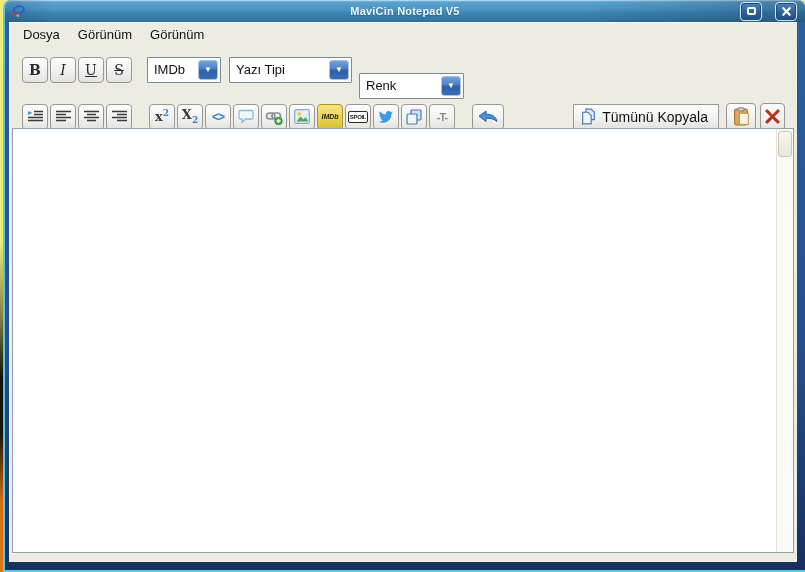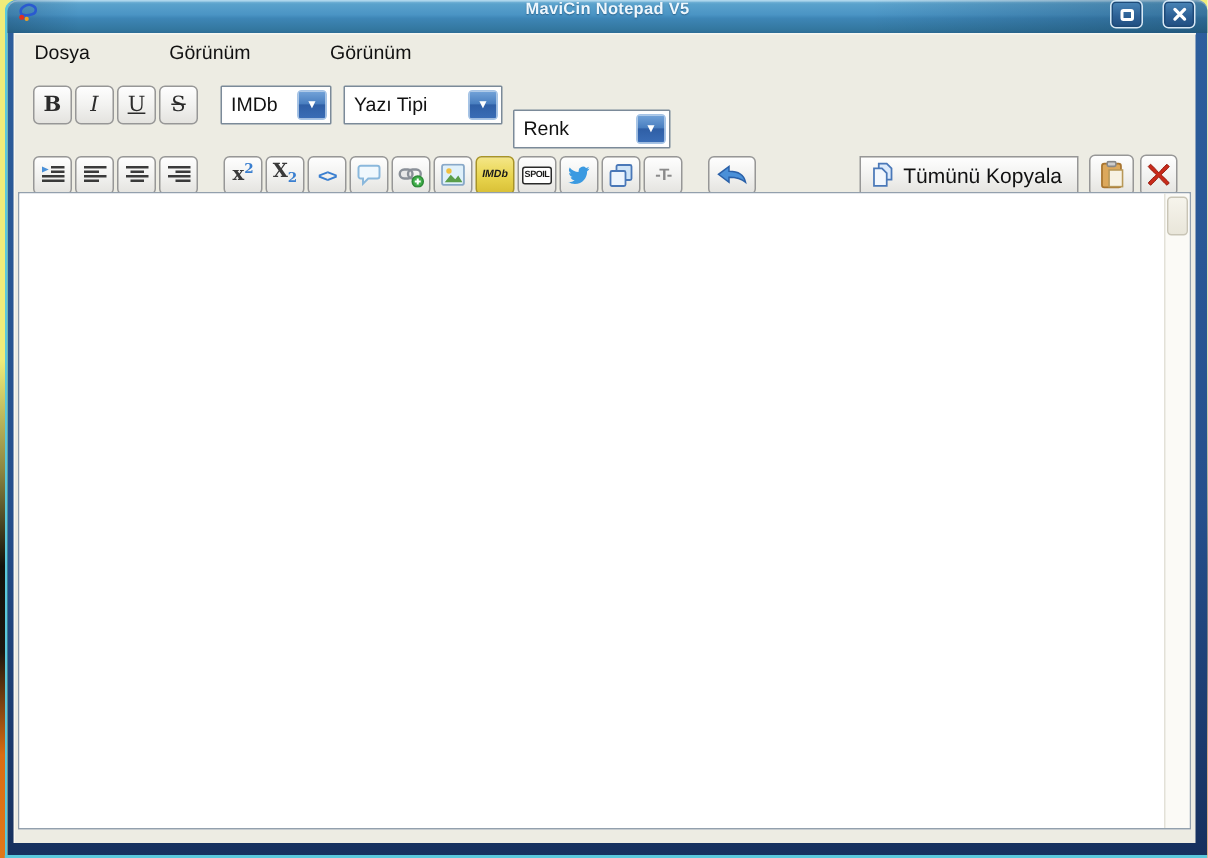--- a/index.html
+++ b/index.html
@@ -23,7 +23,7 @@
     height:22px; border-radius:7px 7px 0 0; position:relative;
     background:linear-gradient(to bottom,#8cc2e0 0%,#5aa2cc 12%,#4a94c4 45%,#3e86b6 55%,#33779f 90%,#2d6d96 100%);
     box-shadow:inset 0 1px 0 #aed6ec;
-    display:flex; 
+    display:flex; align-items:center;
   }
   .titlebar::after {
     content:""; position:absolute; inset:0; border-radius:7px 7px 0 0; pointer-events:none;

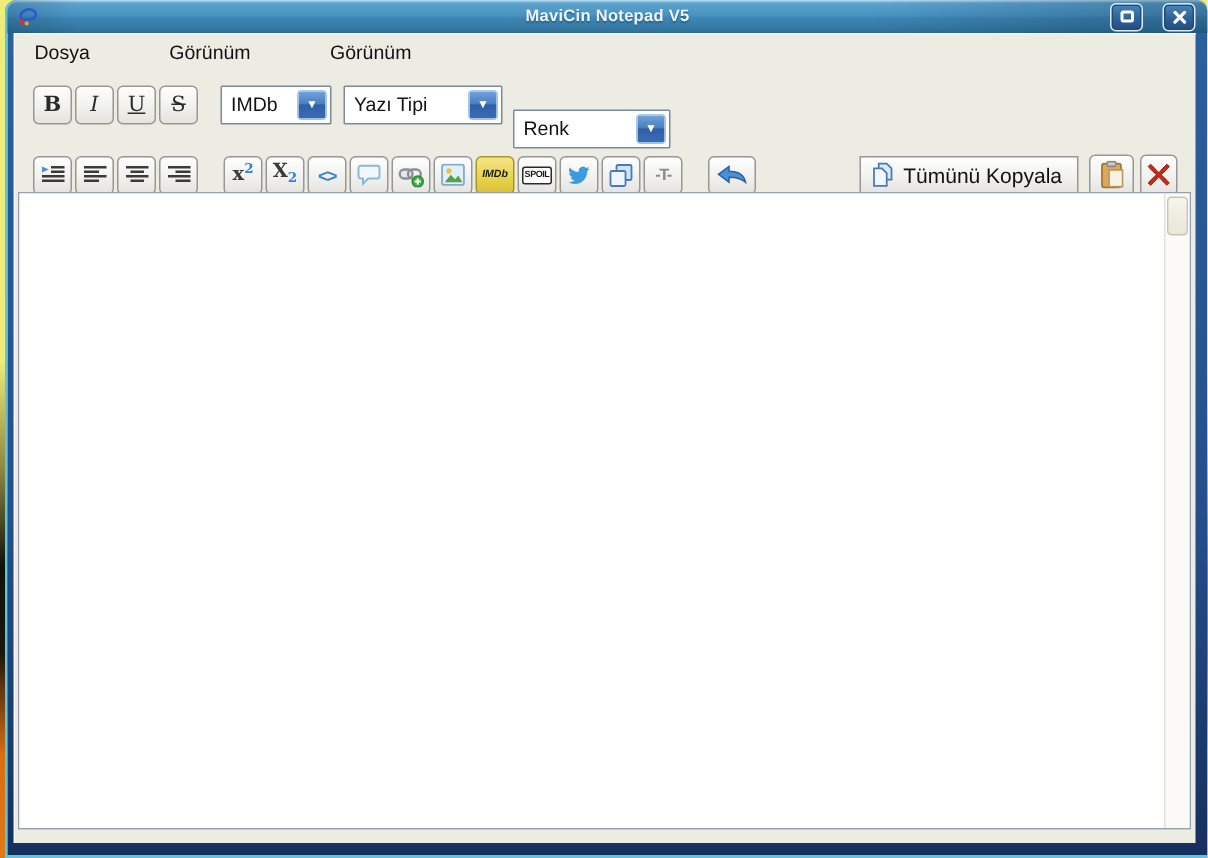--- a/index.html
+++ b/index.html
@@ -51,7 +51,7 @@
   }
 
   
-  .menubar { height:24px; display:flex; align-items:center; padding-left:5px;gap:35px; }
+  .menubar { height:24px; display:flex; align-items:center; padding-left:5px; }
   .menu-item { font-size:13px; color:#111; padding:3px 9px; }
 
   

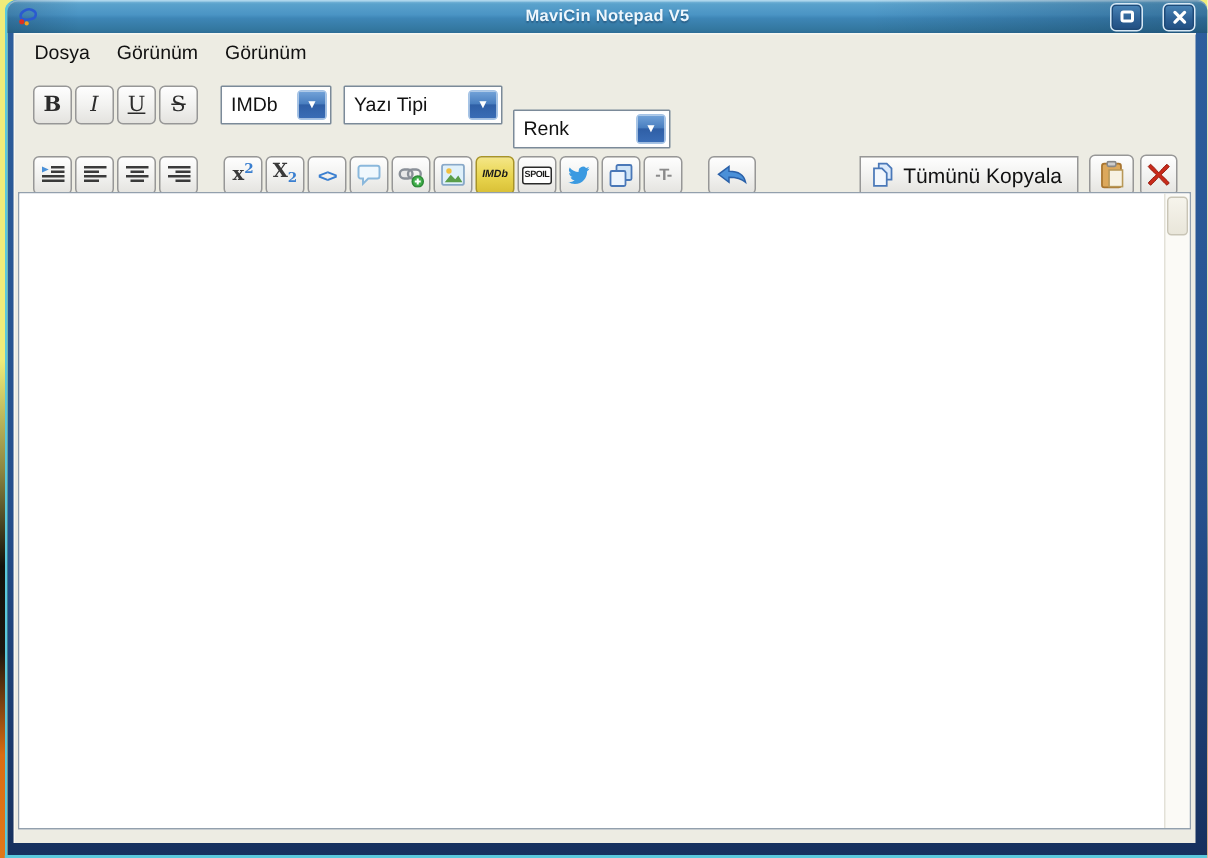--- a/index.html
+++ b/index.html
@@ -81,7 +81,7 @@
     box-shadow:inset 0 0 0 1px #fdfdfd;
   }
   .dd-size { width:74px; margin-right:8px; }
-  .dd-font { width:106px; margin-right:7px; }
+  .dd-font { width:123px; margin-right:7px; }
   .dd-color { width:105px;margin-top:32px; }
   .dd-value { font-size:13px; color:#111; padding-left:6px; }
   .dd-arrow-btn {

